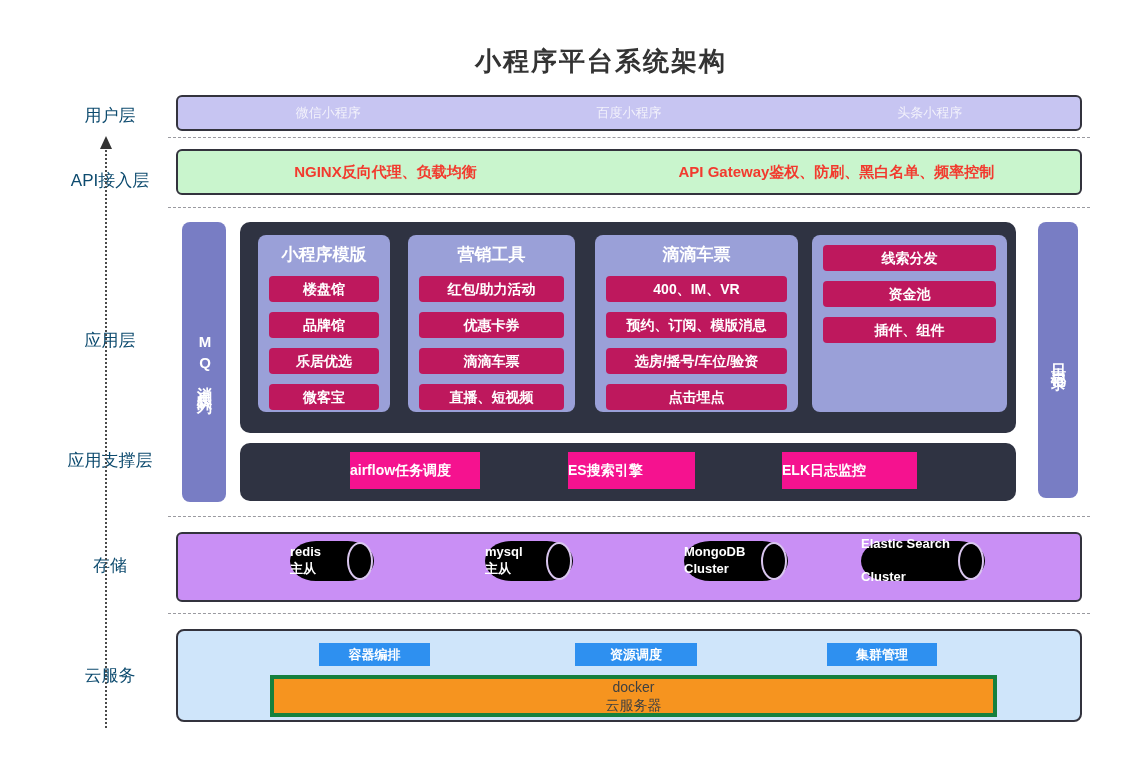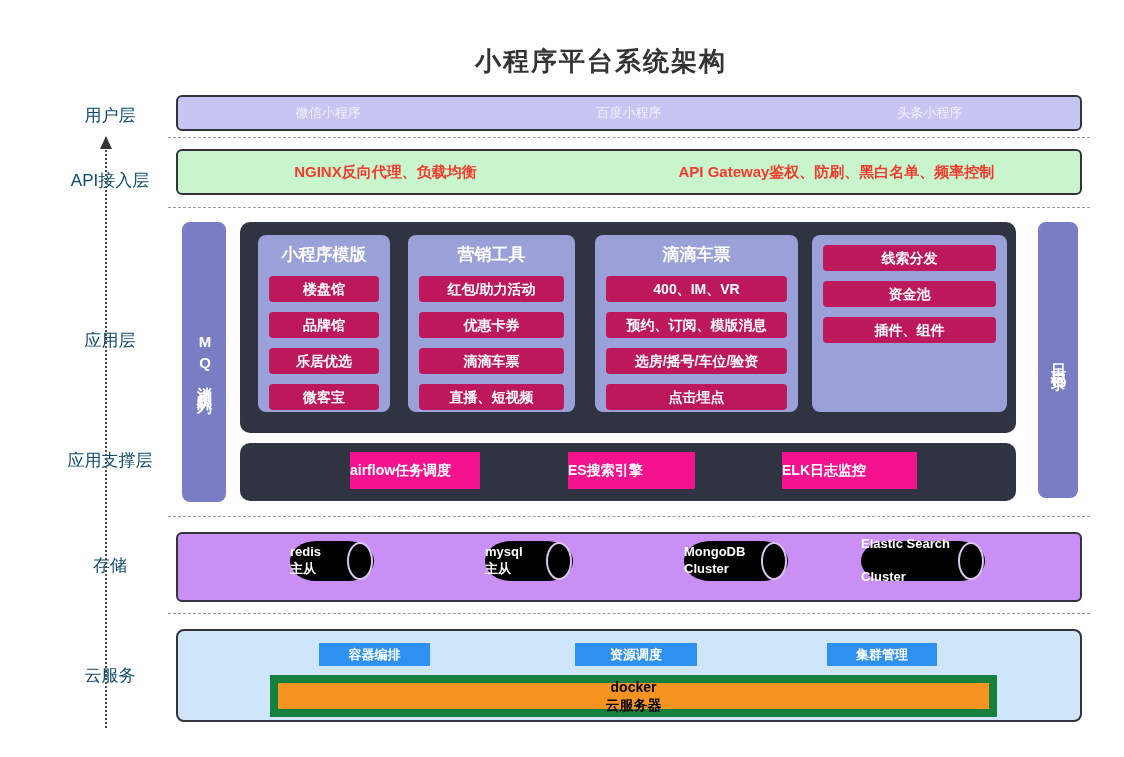--- a/index.html
+++ b/index.html
@@ -63,8 +63,8 @@
   .blue-btn { position:absolute; top:12px; height:23px; background:#2e90f0;
     color:#ffffff; font-size:13px; font-weight:700; text-align:center; line-height:23px; }
   .docker-bar { position:absolute; left:92px; top:44px; width:727px; height:42px;
-    background:#f6941f; border:8px solid #15803d; display:flex; flex-direction:column;
-    justify-content:center; align-items:center; color:#000000; font-weight:700; font-size:14px; line-height:1.3; }
+    background:#f6941f; border:4px solid #15803d; display:flex; flex-direction:column;
+    justify-content:center; align-items:center; color:#404040; font-weight:400; font-size:14px; line-height:1.3; }
 </style>
 </head>
 <body>

